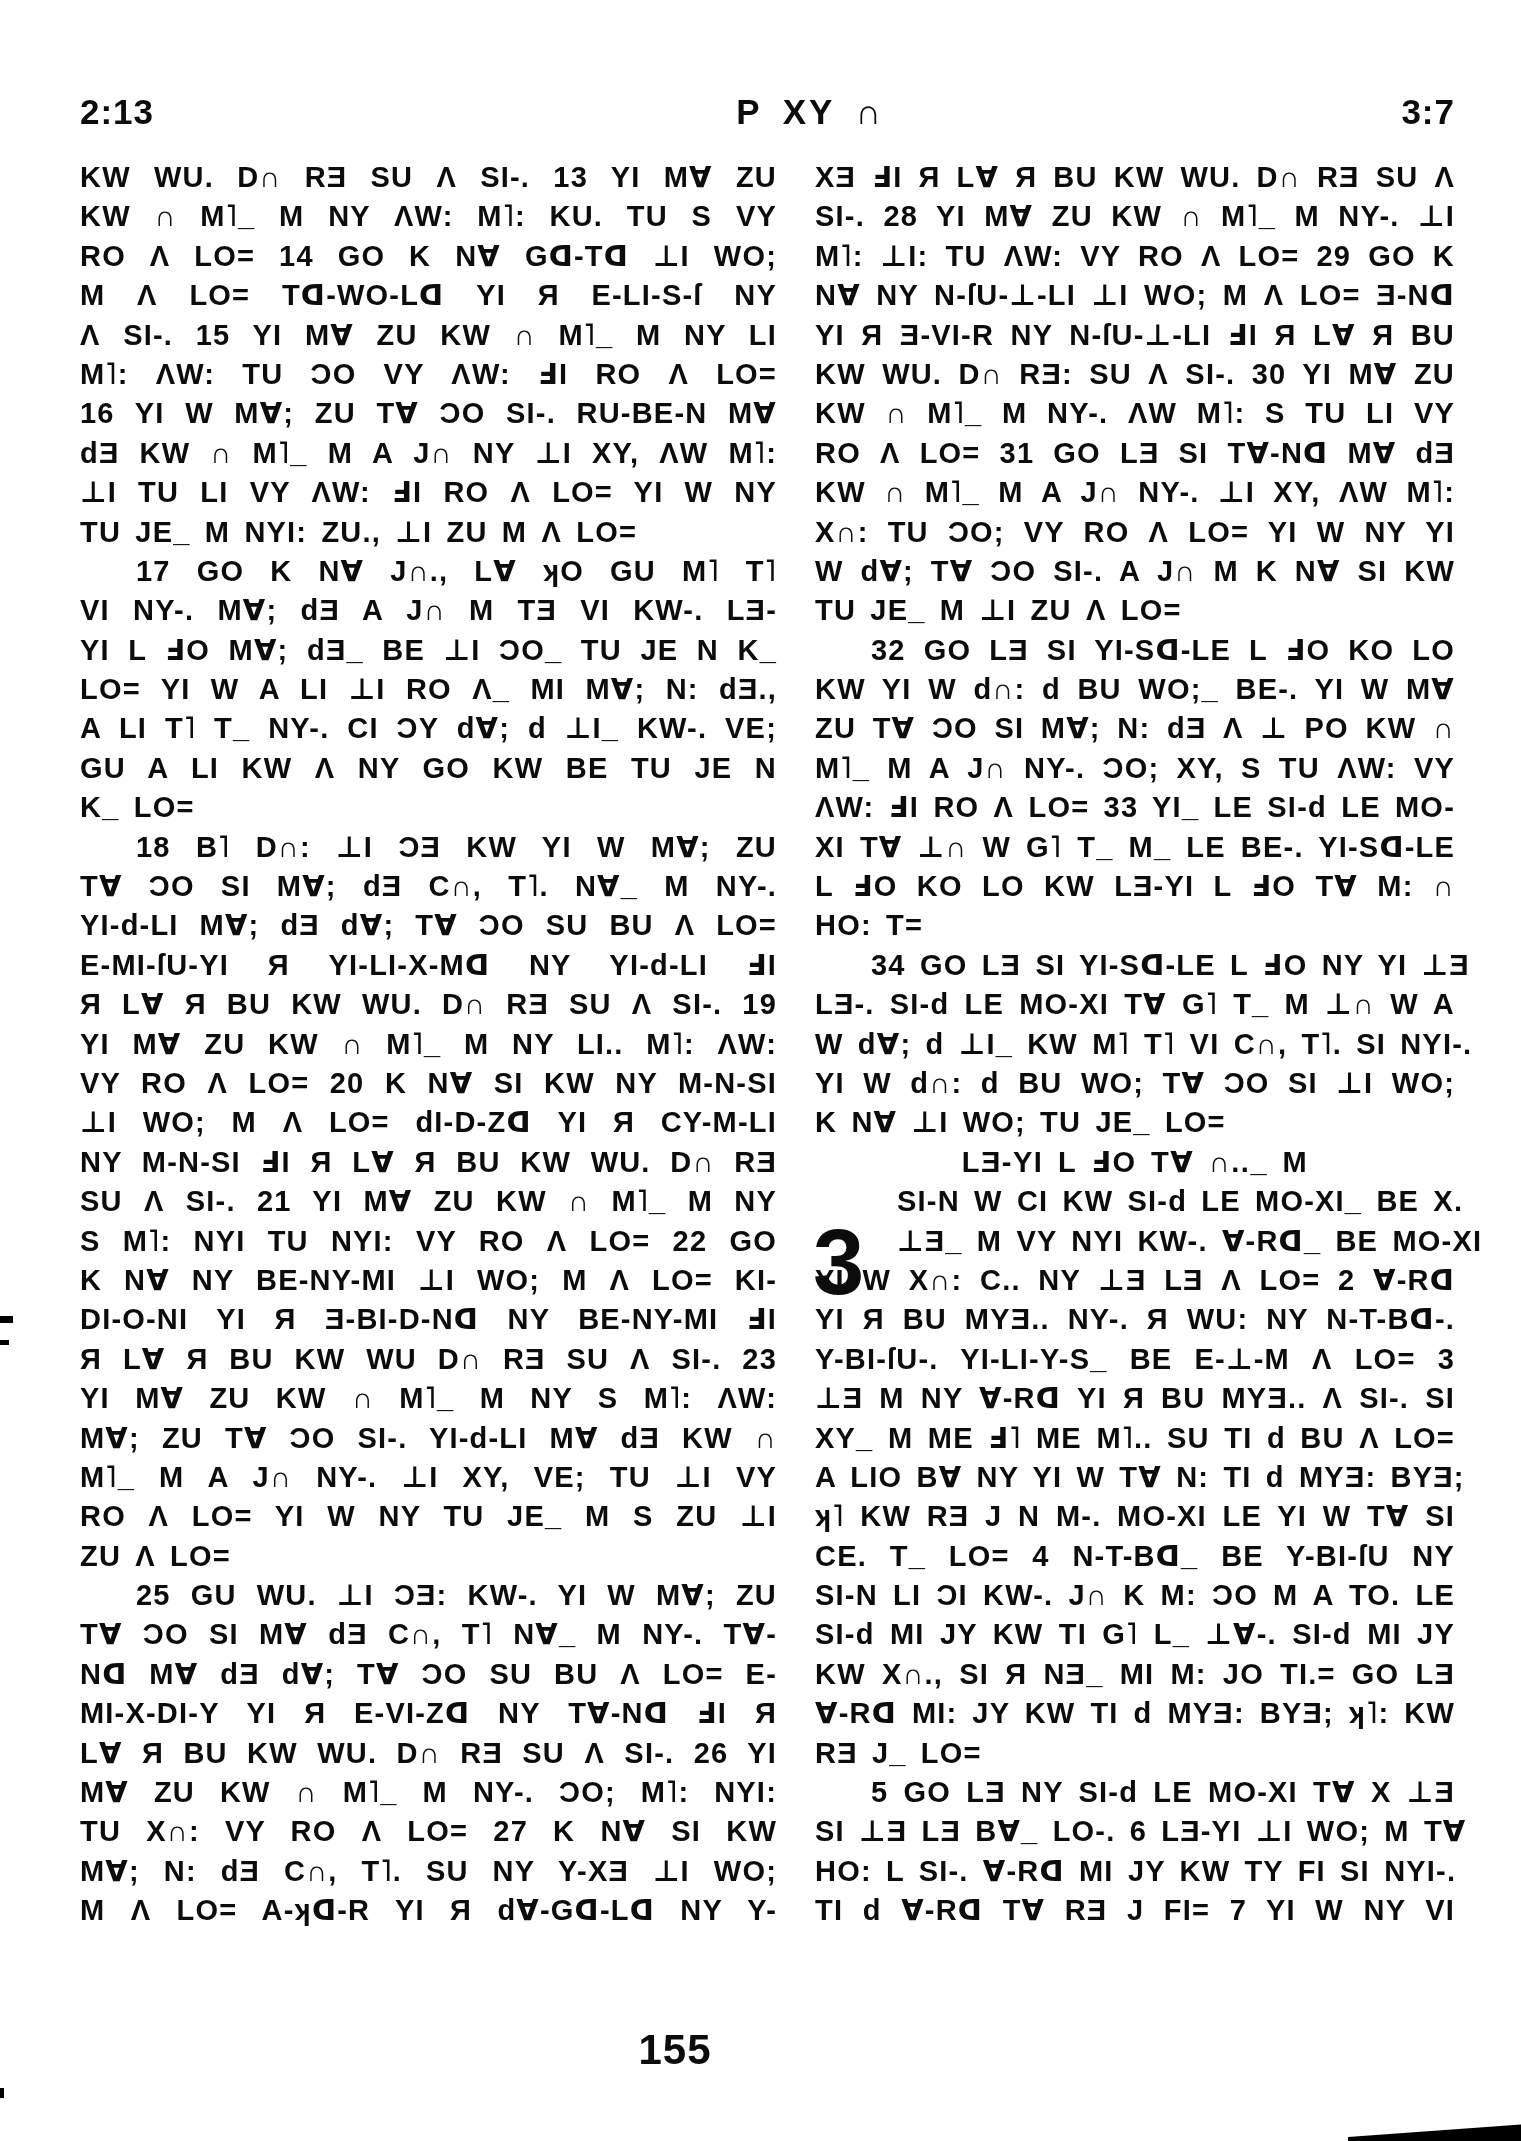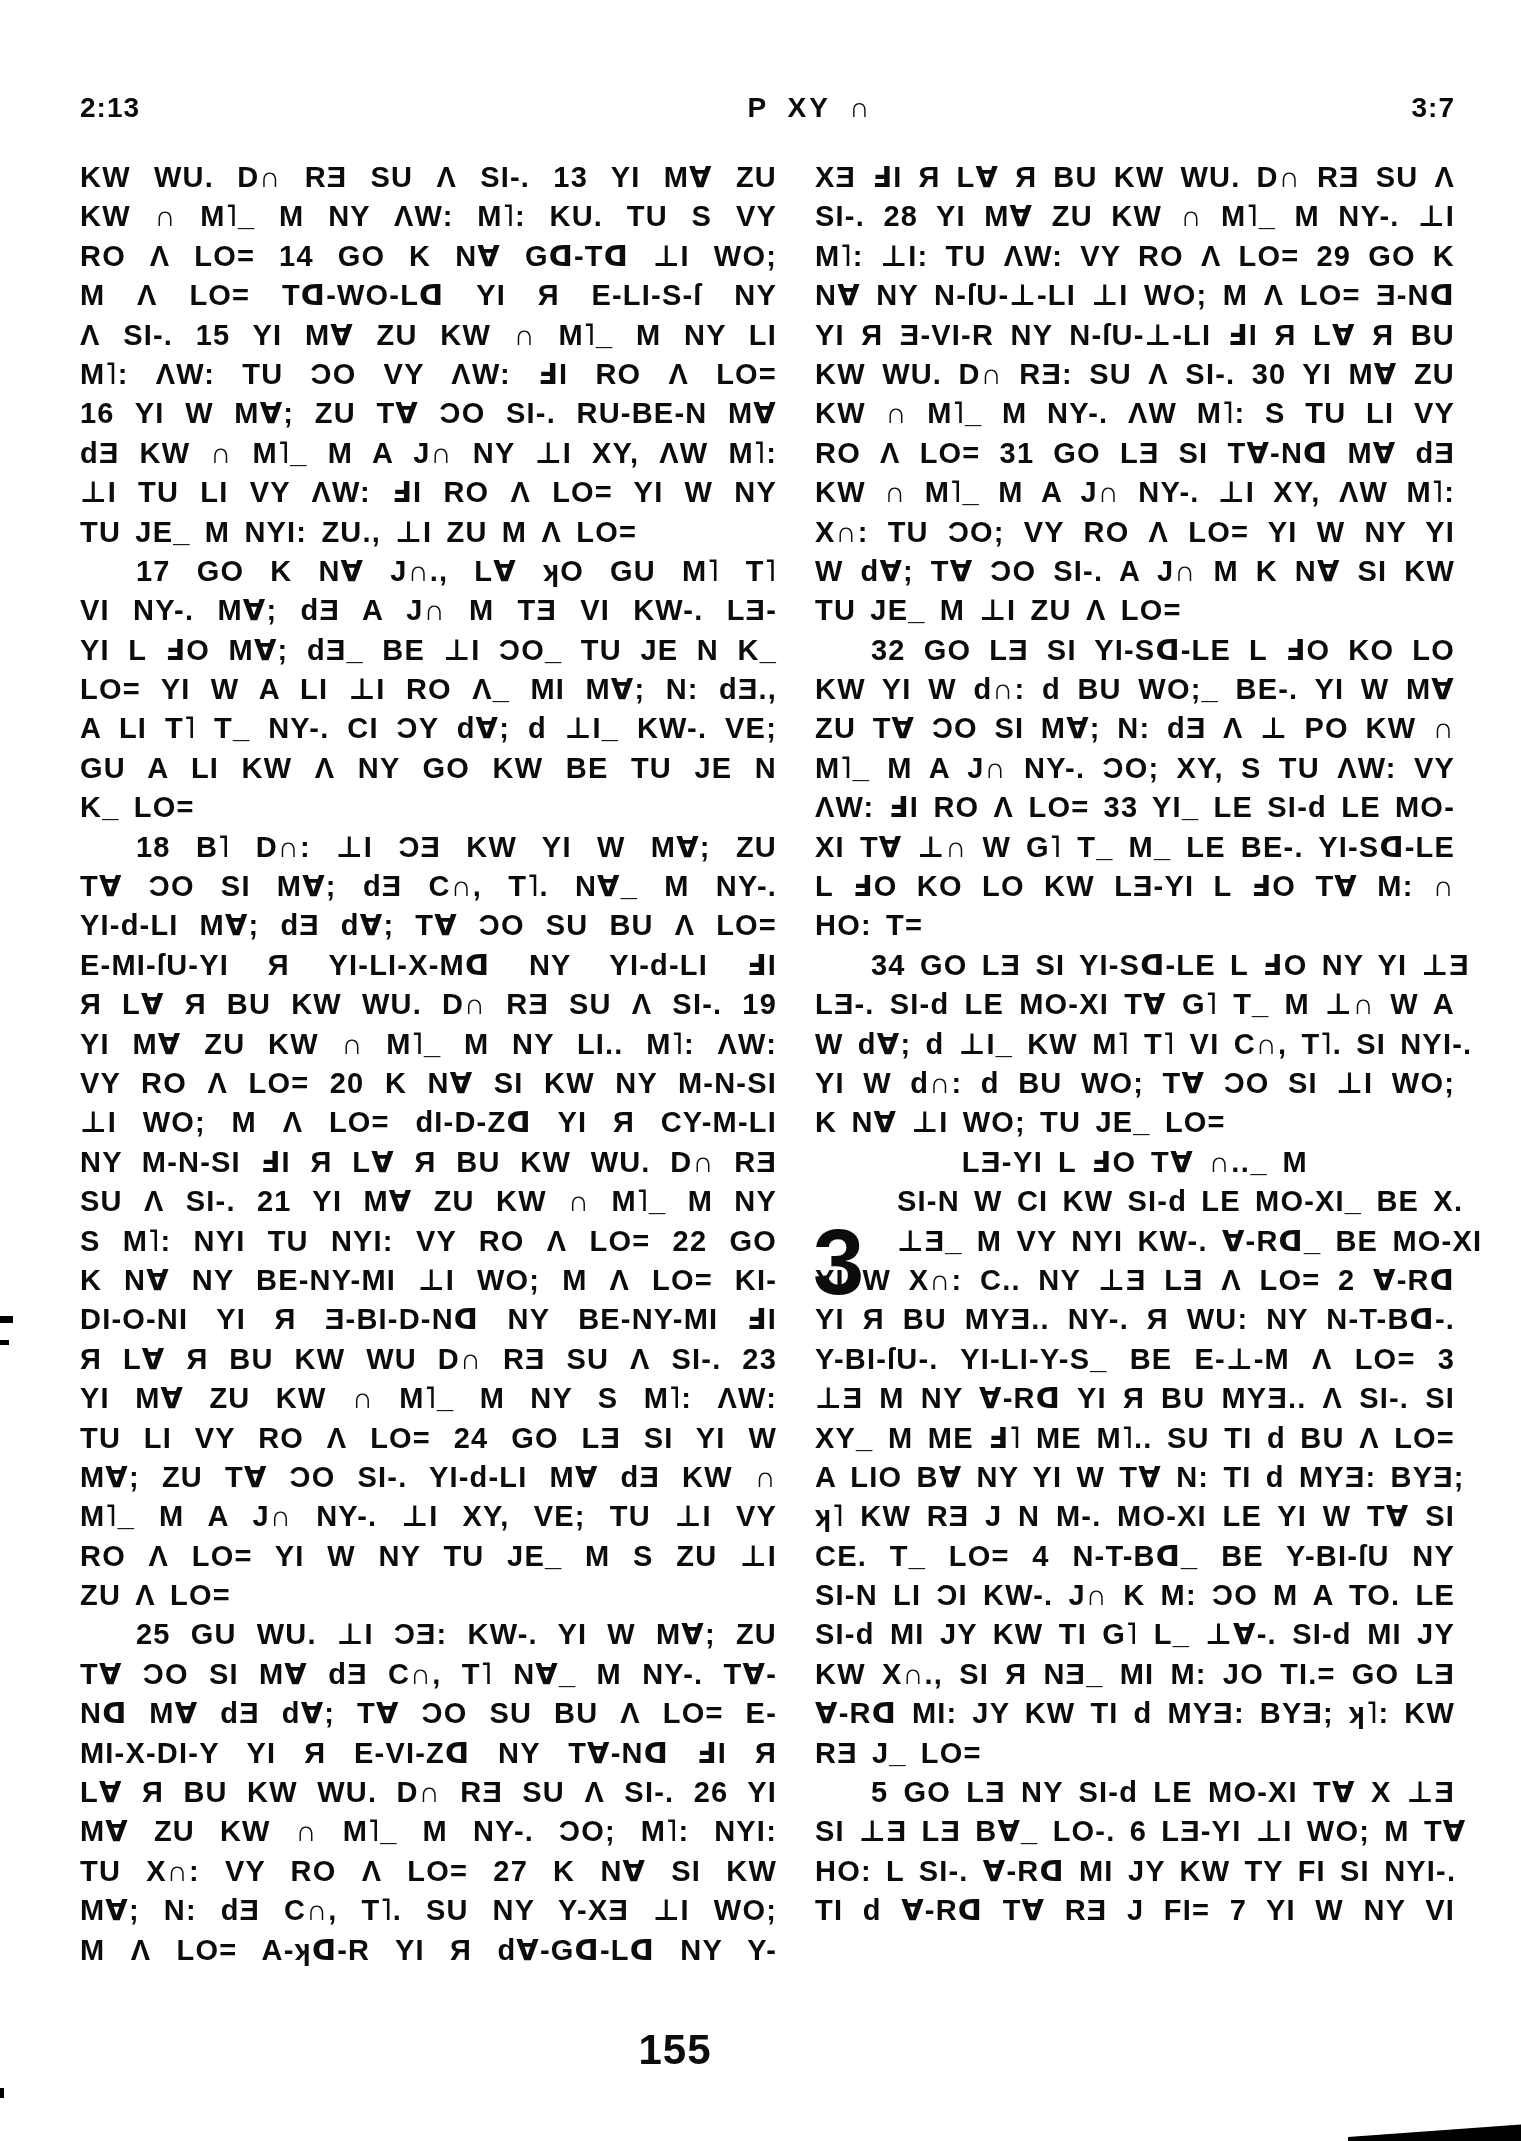--- a/index.html
+++ b/index.html
@@ -8,7 +8,7 @@
     font-family:"Liberation Sans","DejaVu Sans",sans-serif;
     color:#0c0c0c;overflow:hidden;
   }
-  .hdr{position:absolute;top:92px;font-size:28px;font-weight:bold;letter-spacing:1px;}
+  .hdr{position:absolute;top:92px;font-size:35px;font-weight:bold;letter-spacing:1px;}
   #hdr-left{left:80px;}
   #hdr-center{left:660px;width:300px;text-align:center;letter-spacing:3px;word-spacing:8px;}
   #hdr-right{left:1300px;width:155px;text-align:right;}

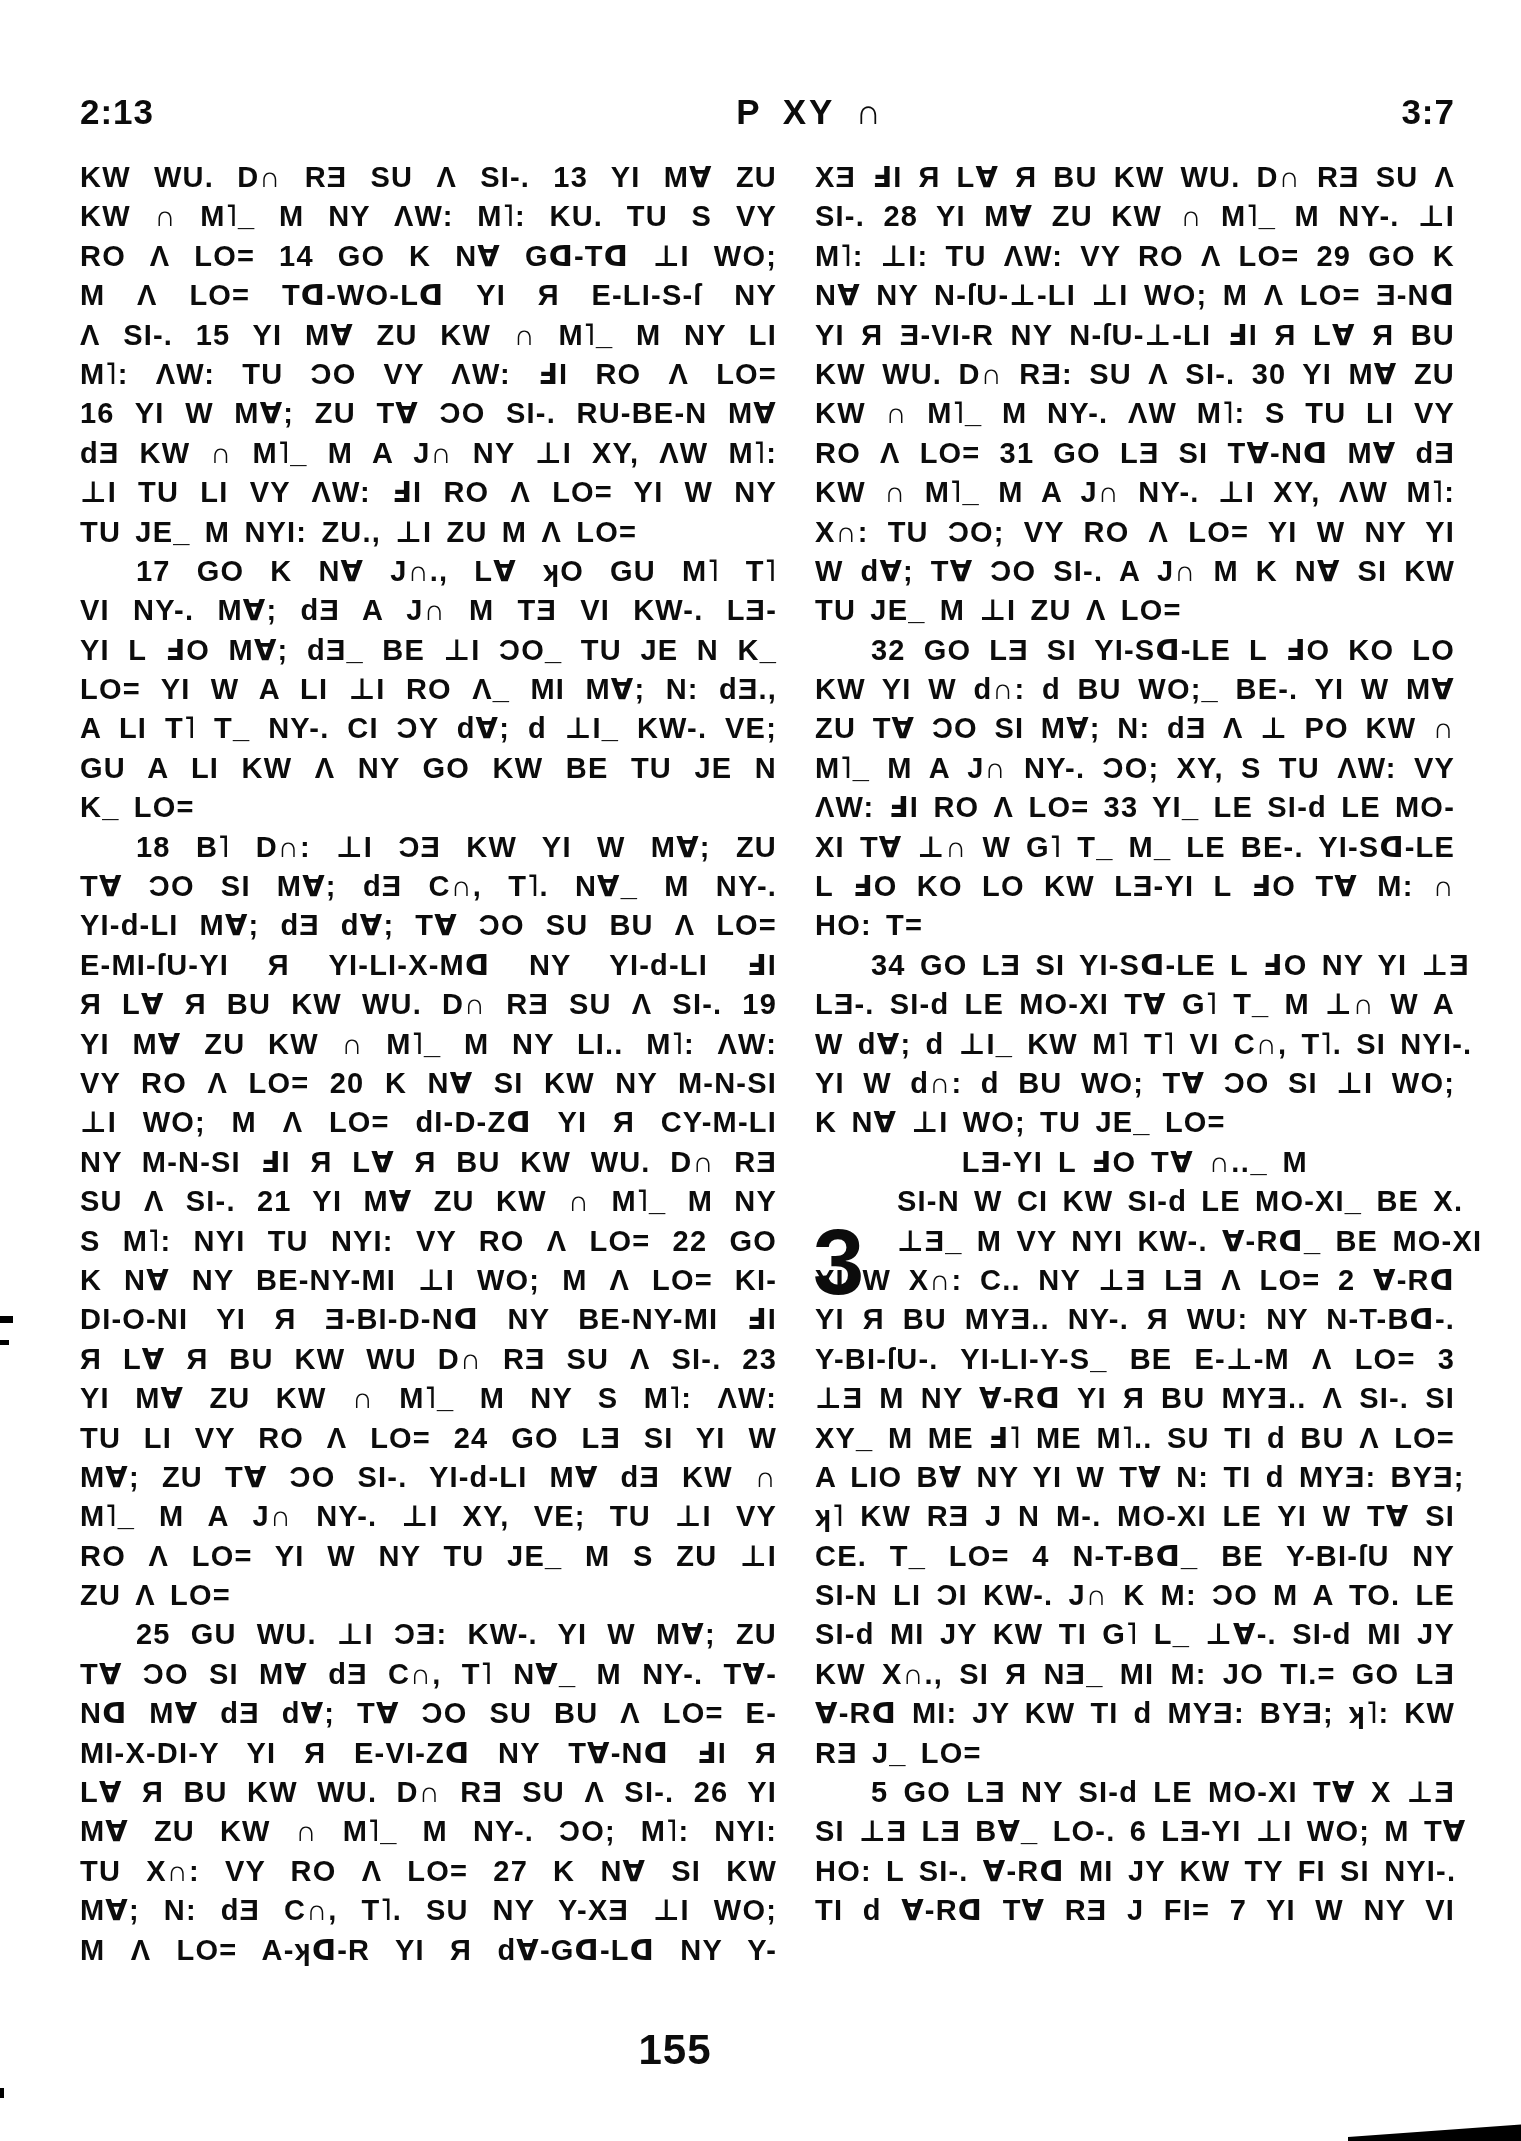--- a/index.html
+++ b/index.html
@@ -82,7 +82,6 @@
     <div class="line">DI-O-NI YI Я Ǝ-BI-D-Nᗡ NY BE-NY-MI ℲI</div>
     <div class="line">Я L∀ Я BU KW WU D∩ RƎ SU Λ SI-. 23</div>
     <div class="line">YI M∀ ZU KW ∩ M˥_ M NY S M˥: ΛW:</div>
-    <div class="line">TU LI VY RO Λ LO= 24 GO LƎ SI YI W</div>
     <div class="line">M∀; ZU T∀ ƆO SI-. YI-d-LI M∀ dƎ KW ∩</div>
     <div class="line">M˥_ M A J∩ NY-. ⊥I XY, VE; TU ⊥I VY</div>
     <div class="line">RO Λ LO= YI W NY TU JE_ M S ZU ⊥I</div>

